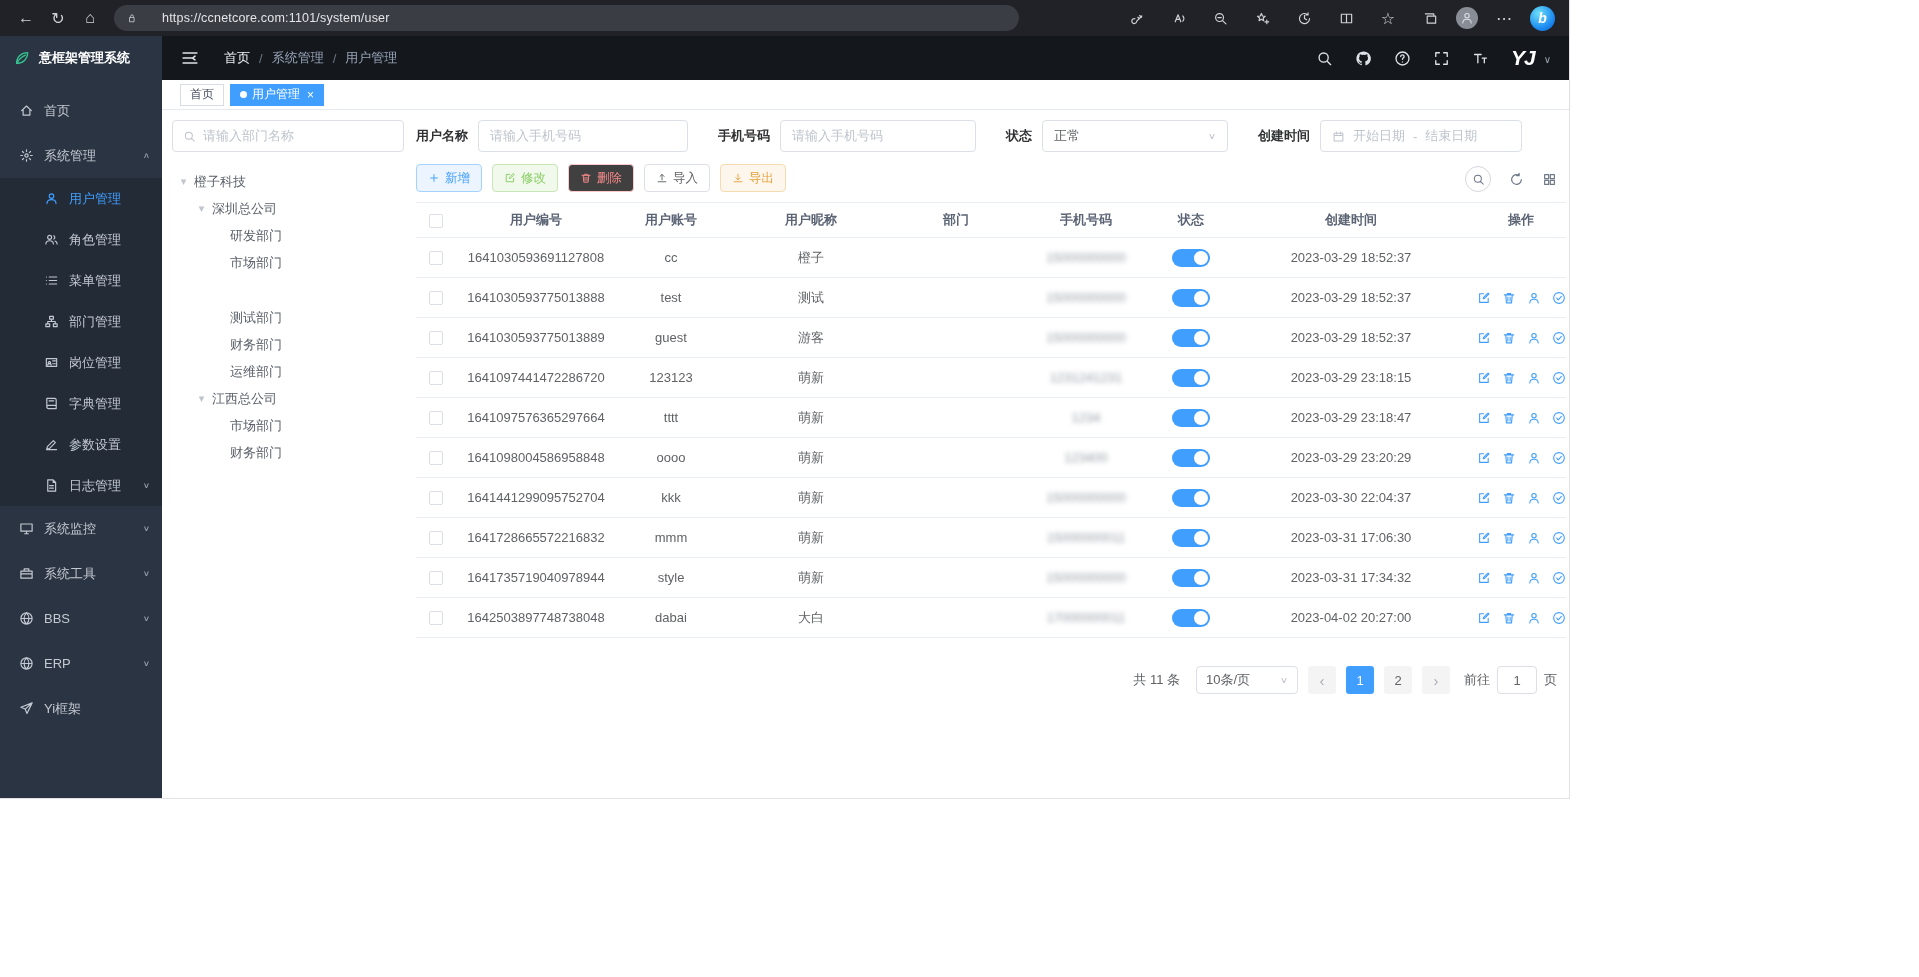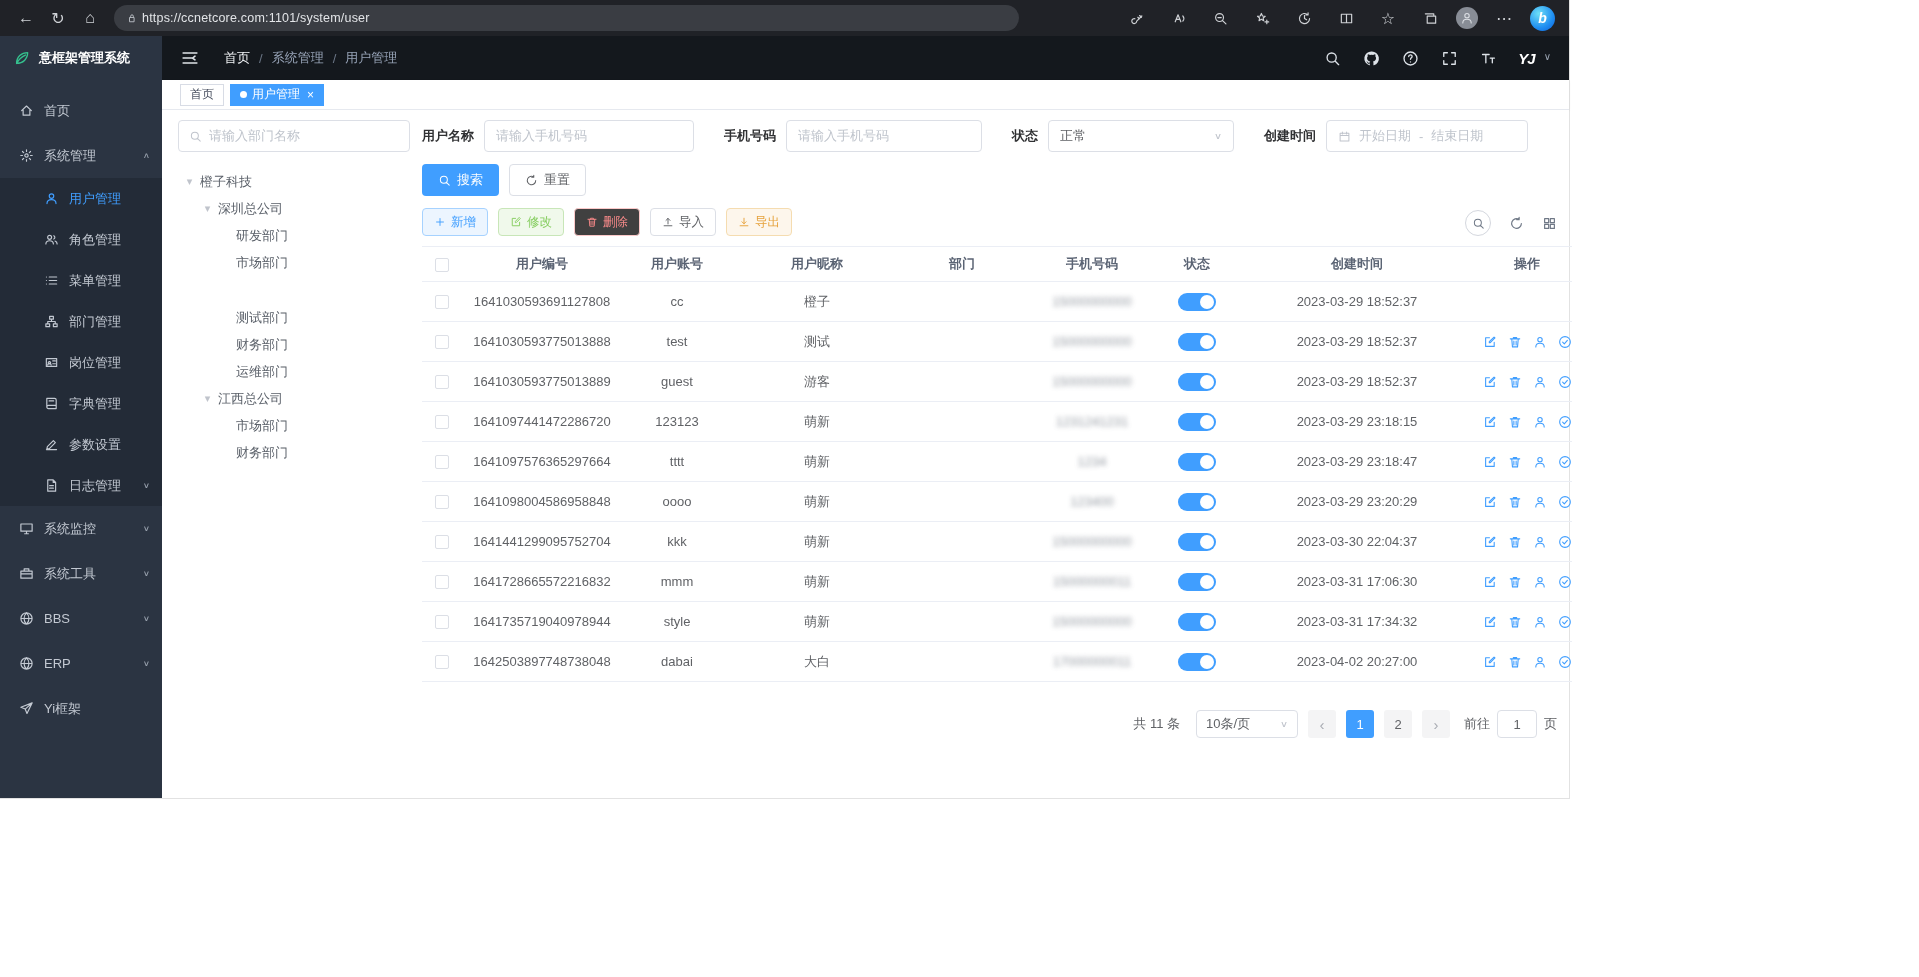--- a/index.html
+++ b/index.html
@@ -10,7 +10,7 @@
 .bbar{height:36px;background:#202227;display:flex;align-items:center;padding:0 10px}
 .bico{width:32px;height:28px;display:flex;align-items:center;justify-content:center;color:#cfd2d6;font-size:16px;border-radius:4px;flex:0 0 auto;cursor:pointer}
 .bico svg{width:15px;height:15px}
-.addr{width:905px;height:26px;margin-left:8px;background:#3a3d43;border-radius:13px;display:flex;align-items:center;padding:0 12px;gap:4px;flex:0 0 auto}
+.addr{width:905px;height:26px;margin-left:8px;background:#3a3d43;border-radius:13px;display:flex;align-items:center;padding:0 12px;gap:24px;flex:0 0 auto}
 .addr .lk{display:flex;color:#b9bdc3}
 .addr .lk svg{width:12px;height:12px}
 .url{font-size:12.5px;color:#e3e5e8;letter-spacing:.2px}

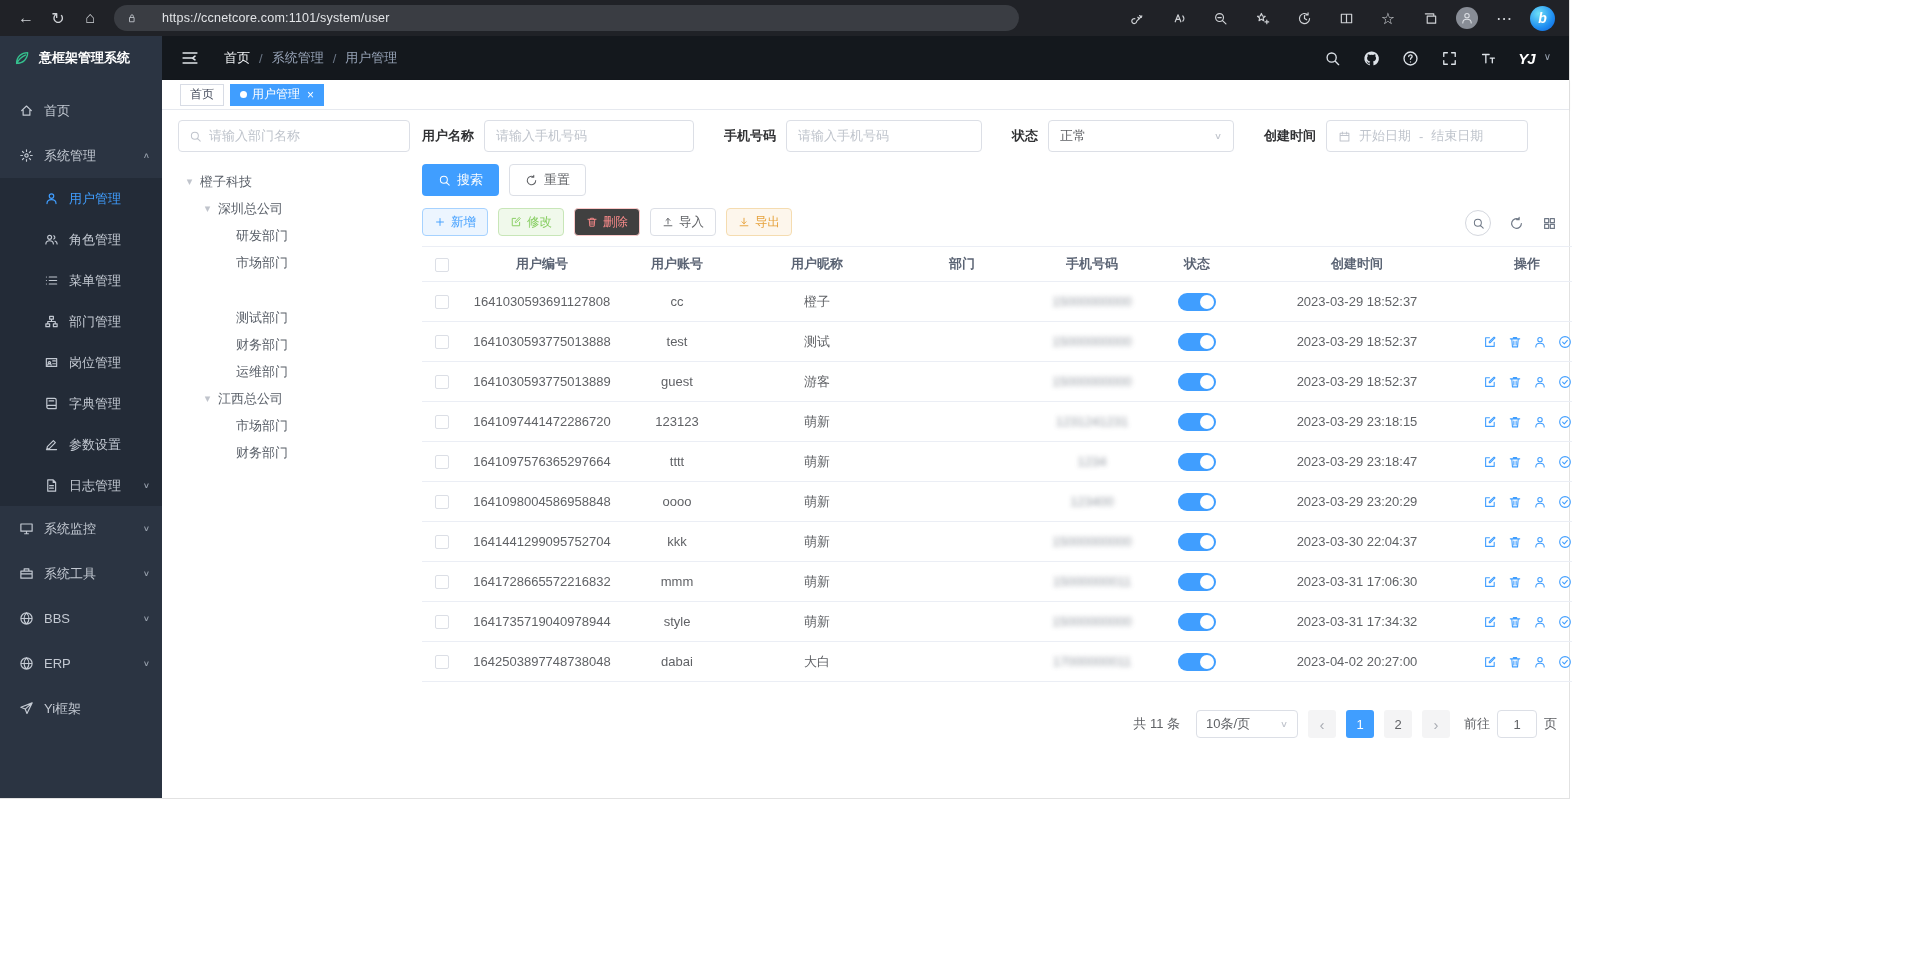--- a/index.html
+++ b/index.html
@@ -45,7 +45,7 @@
 .hdr-right{margin-left:auto;display:flex;align-items:center;gap:21px}
 .hico{width:18px;height:18px;color:#dde2e8;display:flex;align-items:center;justify-content:center;cursor:pointer}
 .hico svg{width:17px;height:17px}
-.brand{font-size:15px;font-weight:800;font-style:italic;color:#fff;letter-spacing:-1px;cursor:pointer}
+.brand{font-size:21px;font-weight:800;font-style:italic;color:#fff;letter-spacing:-1px;cursor:pointer}
 .hdr-caret{color:#9aa4b2;font-size:10px;margin-left:-12px;align-self:flex-end;padding-bottom:5px}
 
 .tabbar{height:30px;background:#fff;border-bottom:1px solid #e6e9ef;box-shadow:0 1px 3px rgba(0,0,0,.05);display:flex;align-items:center;padding:0 18px;gap:6px}

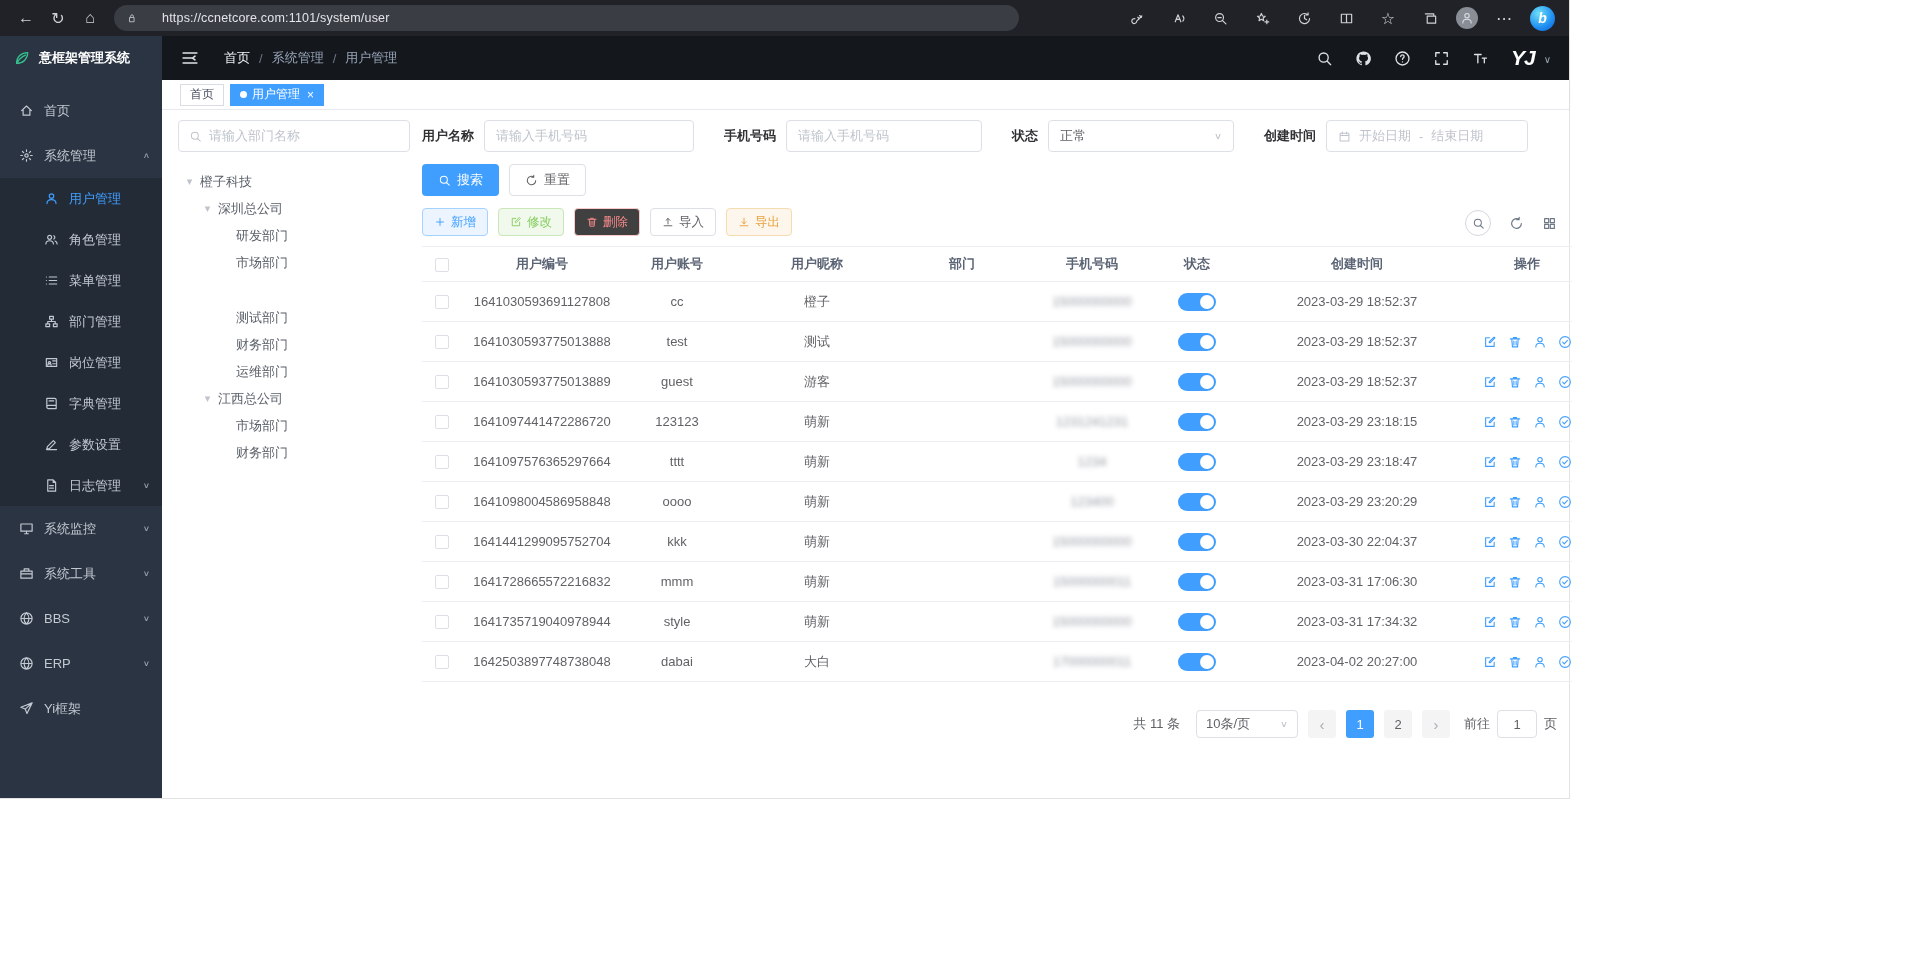--- a/index.html
+++ b/index.html
@@ -54,7 +54,7 @@
 .tab .dot{width:7px;height:7px;border-radius:50%;background:#fff;display:inline-block}
 .tab .x{font-size:12px;margin-left:2px}
 
-.content{flex:1;display:flex;padding:10px 12px 0 16px;background:#fff;min-height:0}
+.content{flex:1;display:flex;padding:10px 12px 0 10px;background:#fff;min-height:0}
 .treep{width:232px;flex:0 0 auto;margin-right:12px}
 .search-inp{height:32px;border:1px solid #dcdfe6;border-radius:4px;display:flex;align-items:center;padding:0 10px;gap:7px;font-size:13px;background:#fff;cursor:text}
 .search-inp .sic{display:flex;color:#c0c4cc}

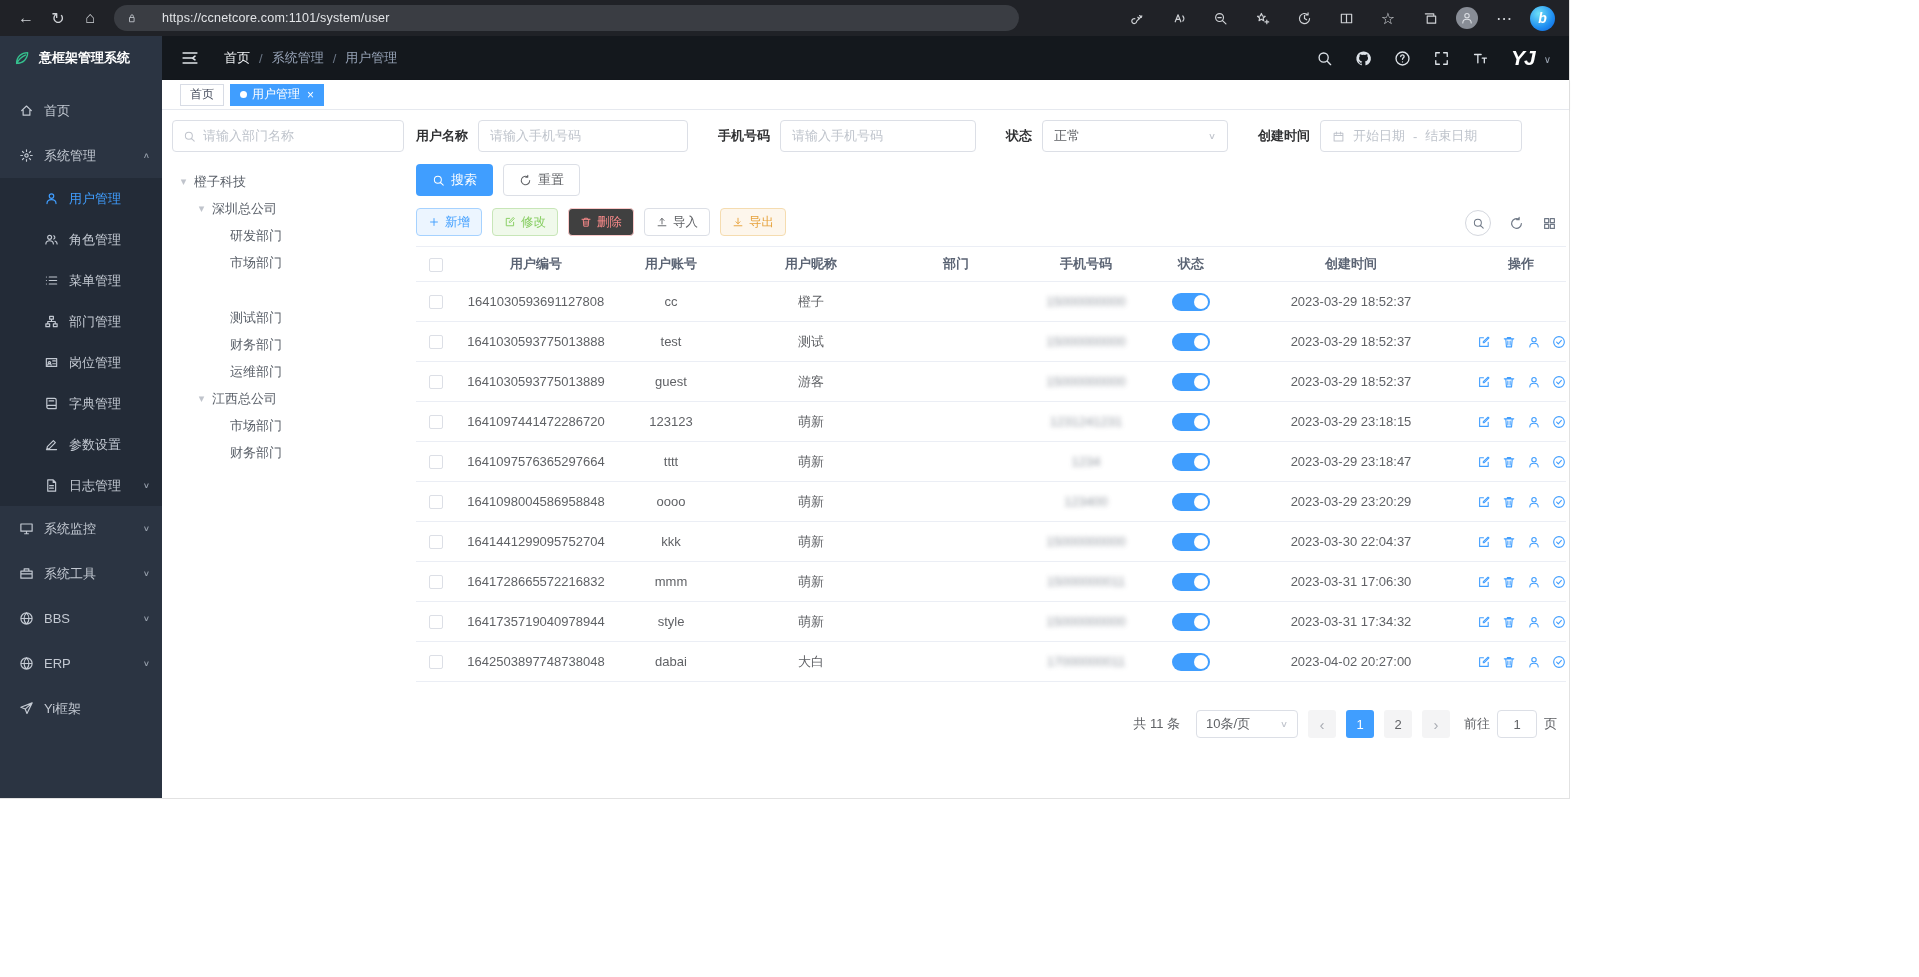--- a/index.html
+++ b/index.html
@@ -468,24 +468,6 @@
             </div>
           </div>
 
-          <div class="btnrow">
-            <button class="btn primary">
-              <span class="bic">
-                  <svg viewBox="0 0 16 16" fill="none" stroke="currentColor" stroke-width="1.25" stroke-linecap="round" stroke-linejoin="round">
-                    <path d="M7.2 2.8a4.3 4.3 0 1 0 0 8.6 4.3 4.3 0 0 0 0-8.6M10.4 10.4 13.8 13.8"></path>
-                  </svg>
-                </span>
-              <span>搜索</span>
-            </button>
-            <button class="btn plain">
-              <span class="bic">
-                  <svg viewBox="0 0 16 16" fill="none" stroke="currentColor" stroke-width="1.25" stroke-linecap="round" stroke-linejoin="round">
-                    <path d="M13.2 8A5.2 5.2 0 1 1 10.8 3.6M10.8 1.4v2.5H8.3"></path>
-                  </svg>
-                </span>
-              <span>重置</span>
-            </button>
-          </div>
 
           <div class="toolbar">
             <button class="tbtn add">

